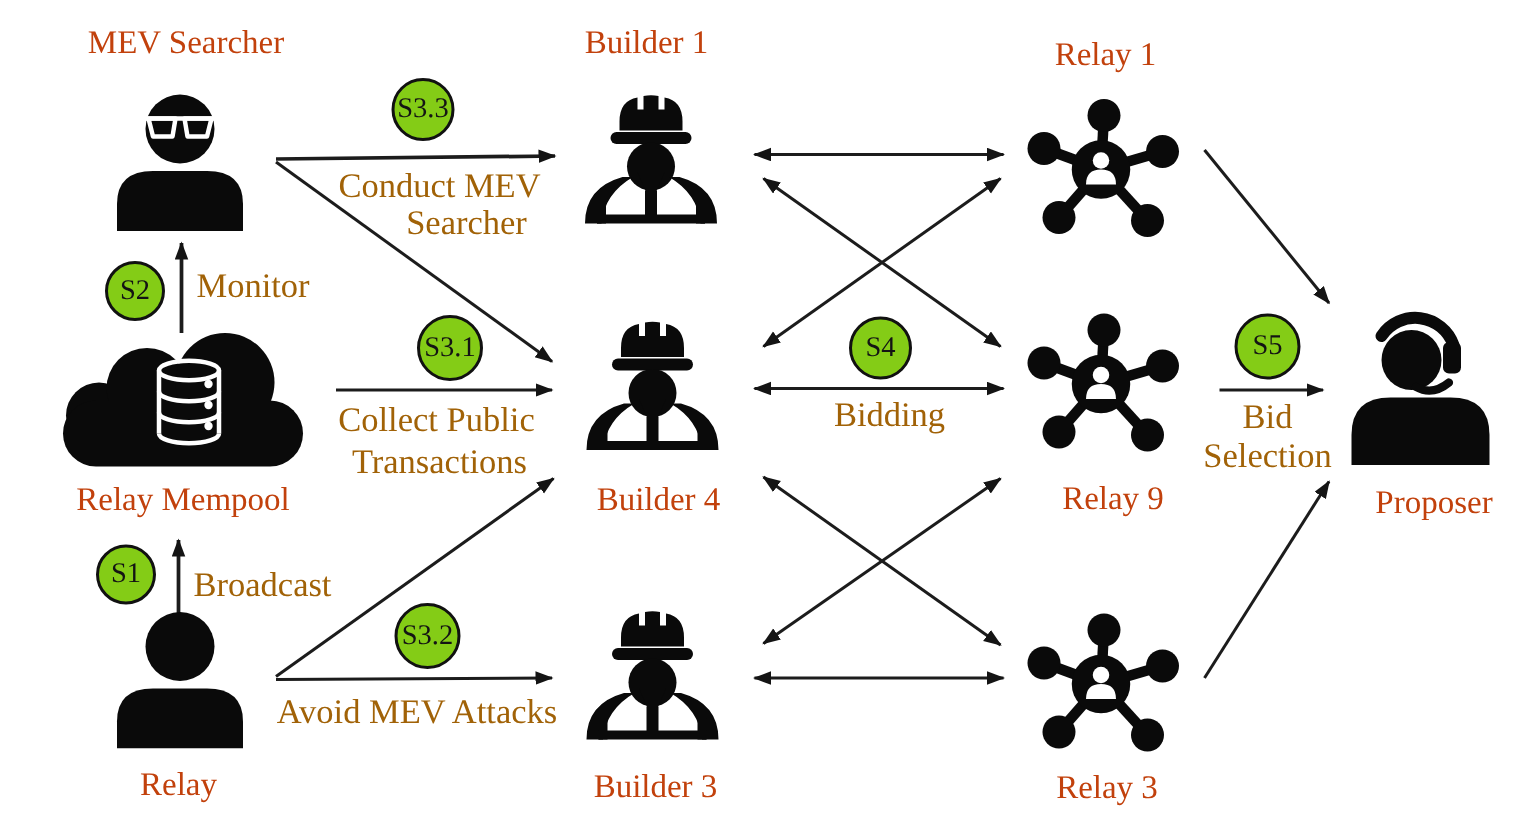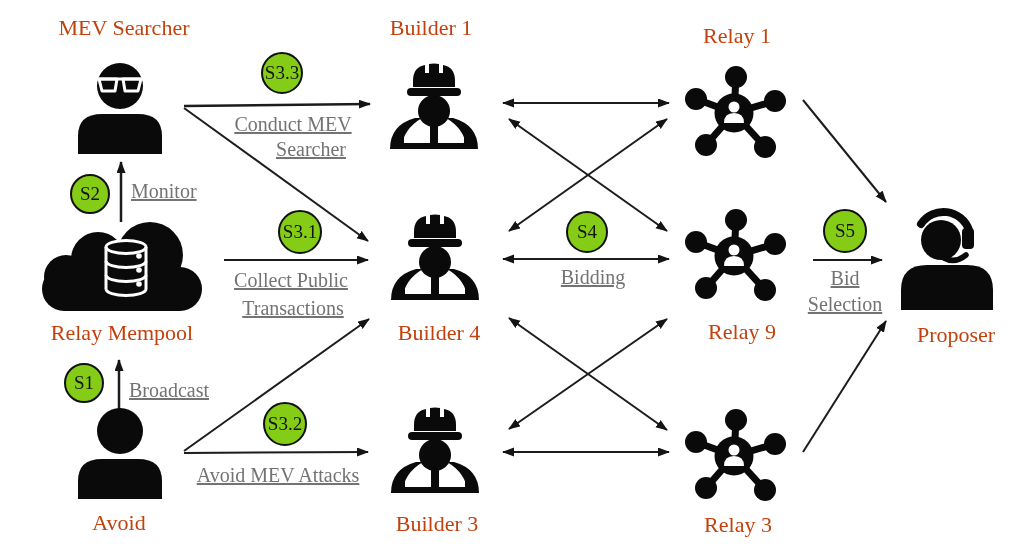--- a/index.html
+++ b/index.html
@@ -22,11 +22,10 @@
   }
   .ann{
     position:absolute;
-    color:#737373;
-    font-size:20px;
+    color:#a16207;
+    font-size:23px;
     line-height:24px;
     white-space:nowrap;
-    text-decoration:underline;
   }
   .ann.centered{transform:translateX(-50%);}
   .badge{

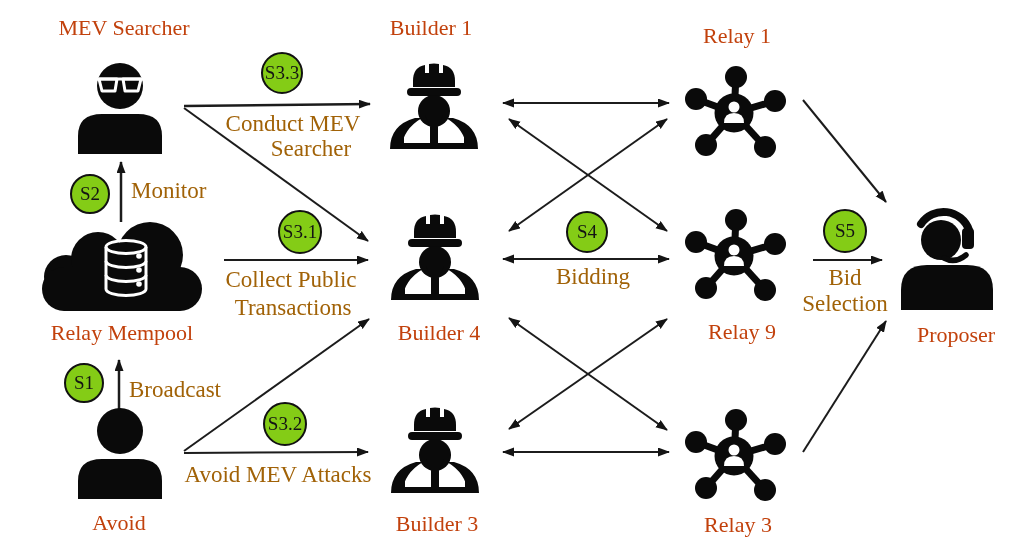--- a/index.html
+++ b/index.html
@@ -230,7 +230,7 @@
   <div class="node-label" style="left:439px;top:318px">Builder 4</div>
   <div class="node-label" style="left:742px;top:317px">Relay 9</div>
   <div class="node-label" style="left:956px;top:320px">Proposer</div>
-  <div class="node-label" style="left:119px;top:508px">Avoid</div>
+  <div class="node-label" style="left:119px;top:508px">Relay</div>
   <div class="node-label" style="left:437px;top:509px">Builder 3</div>
   <div class="node-label" style="left:738px;top:510px">Relay 3</div>
 

